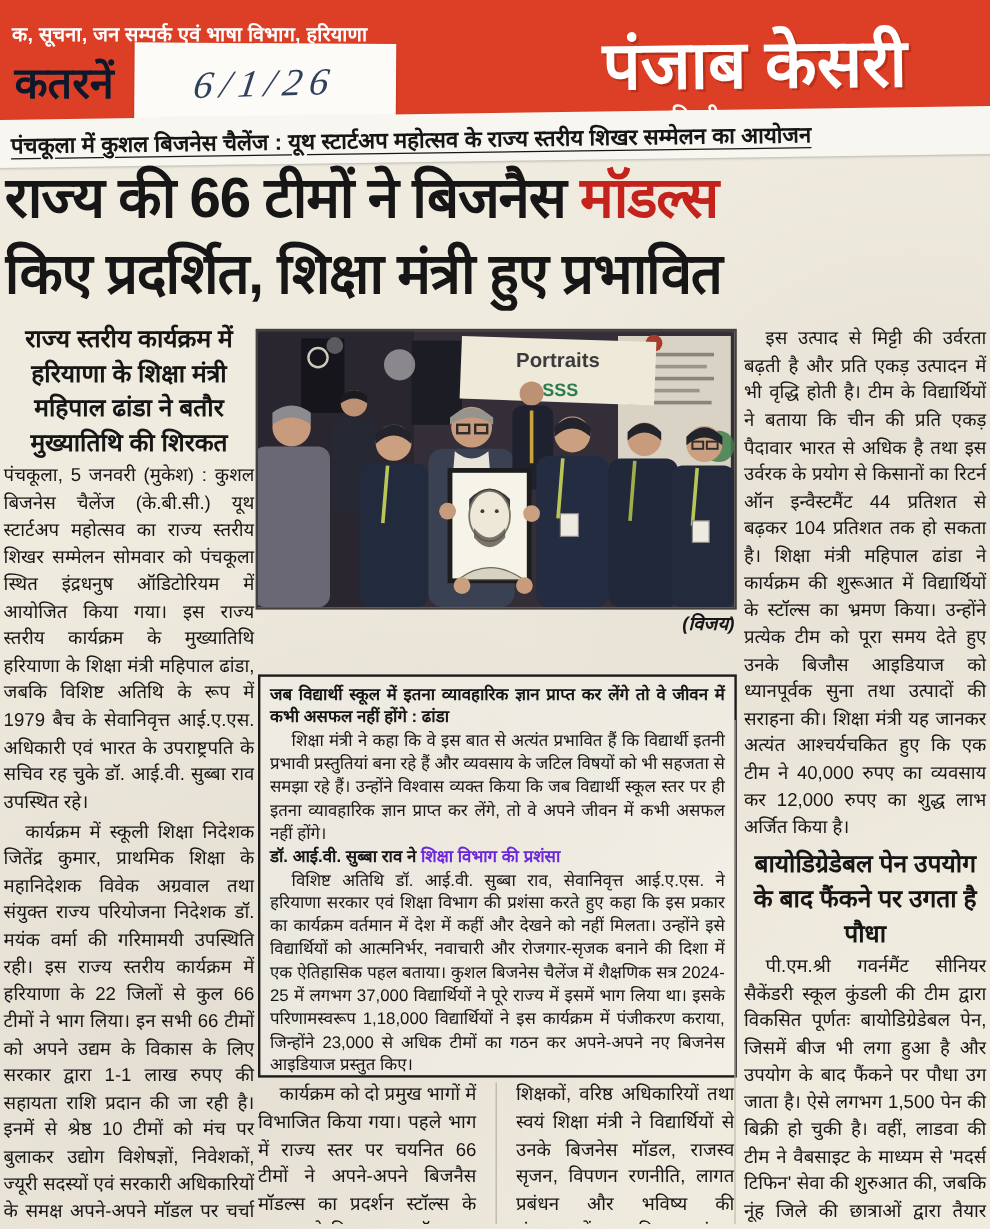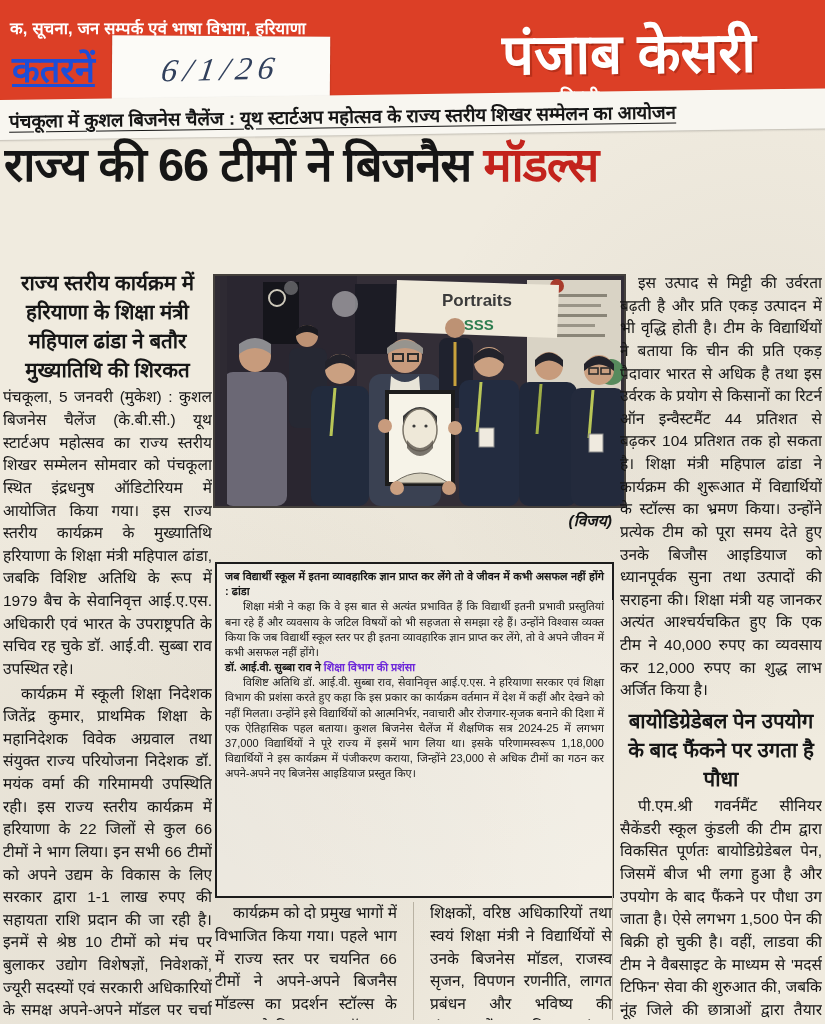--- a/index.html
+++ b/index.html
@@ -18,7 +18,7 @@
   .masthead{top:-4px;left:-6px;width:840px;height:104px;background:#dc3f26;
     transform:rotate(-.5deg);box-shadow:0 2px 3px rgba(90,30,15,.25);}
   .dept-line{top:16px;left:10px;color:#fff;font-weight:bold;font-size:16.5px;letter-spacing:.2px;}
-  .clip-label{top:44px;left:12px;color:#1d4ed8;font-weight:800;font-size:36px;text-decoration:underline;}
+  .clip-label{top:44px;left:12px;color:#0f172a;font-weight:800;font-size:36px;}
   .date-box{top:36px;left:112px;width:218px;height:66px;background:#fcfbf7;
     transform:rotate(.4deg);box-shadow:0 1px 2px rgba(0,0,0,.25);
     display:flex;align-items:center;justify-content:center;}

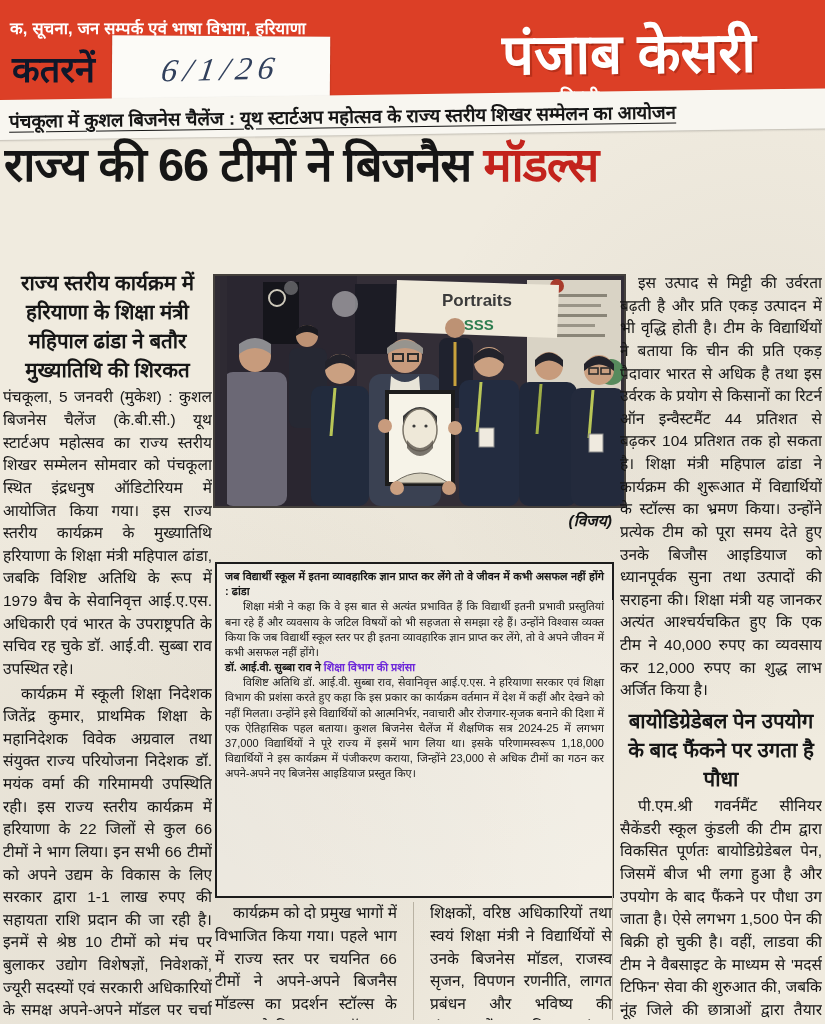--- a/index.html
+++ b/index.html
@@ -82,6 +82,7 @@
 
 <div class="abs headline">
   <div><span>राज्य की 66 टीमों ने बिजनैस </span><span class="hl-red">मॉडल्स</span></div>
+  <div>किए प्रदर्शित, शिक्षा मंत्री हुए प्रभावित</div>
 </div>
 
 <div class="abs col col-left">

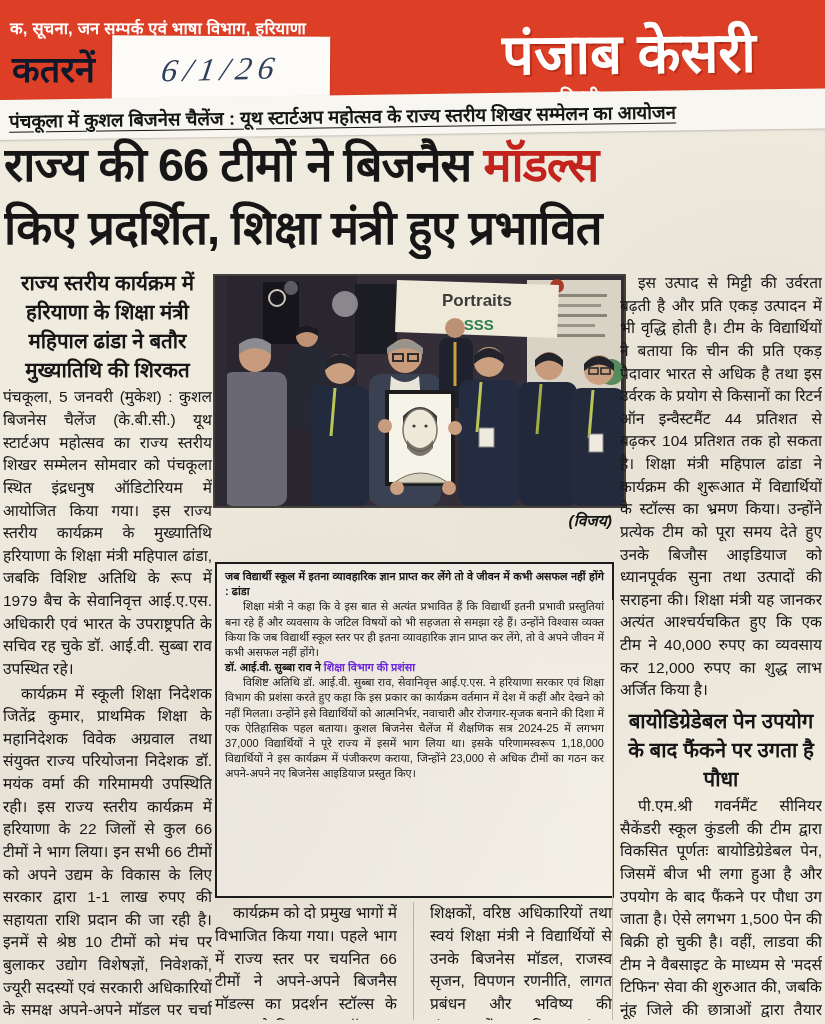--- a/index.html
+++ b/index.html
@@ -47,7 +47,7 @@
     text-indent:0;margin:0 0 6px;}
   
   .photo{top:276px;left:215px;width:397px;height:230px;background:#2e2a33;
-    outline:2px solid #44403c;overflow:hidden;padding-left:12px;}
+    outline:2px solid #44403c;overflow:hidden;}
   .caption{top:510px;left:215px;width:397px;font-weight:bold;font-style:italic;
     font-size:15.5px;line-height:1.4;}
   .caption .credit{float:right;}

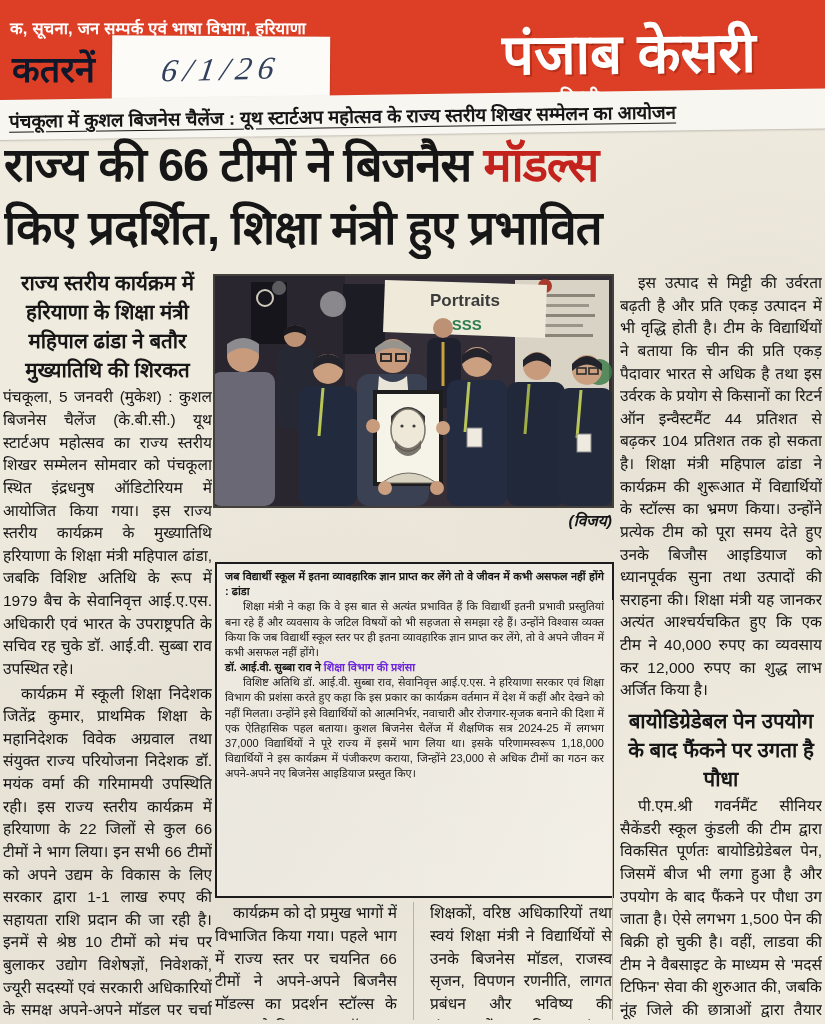--- a/index.html
+++ b/index.html
@@ -55,7 +55,7 @@
   .qbox{top:562px;left:215px;width:379px;height:322px;border:2.5px solid #1c1c1c;
     padding:5px 8px;overflow:hidden;background:rgba(255,255,255,.25);}
   .qbox-headline{font-weight:800;font-size:21.5px;line-height:1.35;text-align:center;margin:0 0 4px;}
-  .qbox p{margin:0;text-align:justify;font-size:11px;line-height:1.38;}
+  .qbox p{margin:0;text-align:justify;font-size:14px;line-height:1.38;}
   .qbox-subhead{font-weight:800;font-size:25px;line-height:1.25;text-align:center;margin:4px 0 4px;}
   .qbox-subhead .red{color:#6d28d9;}
   

